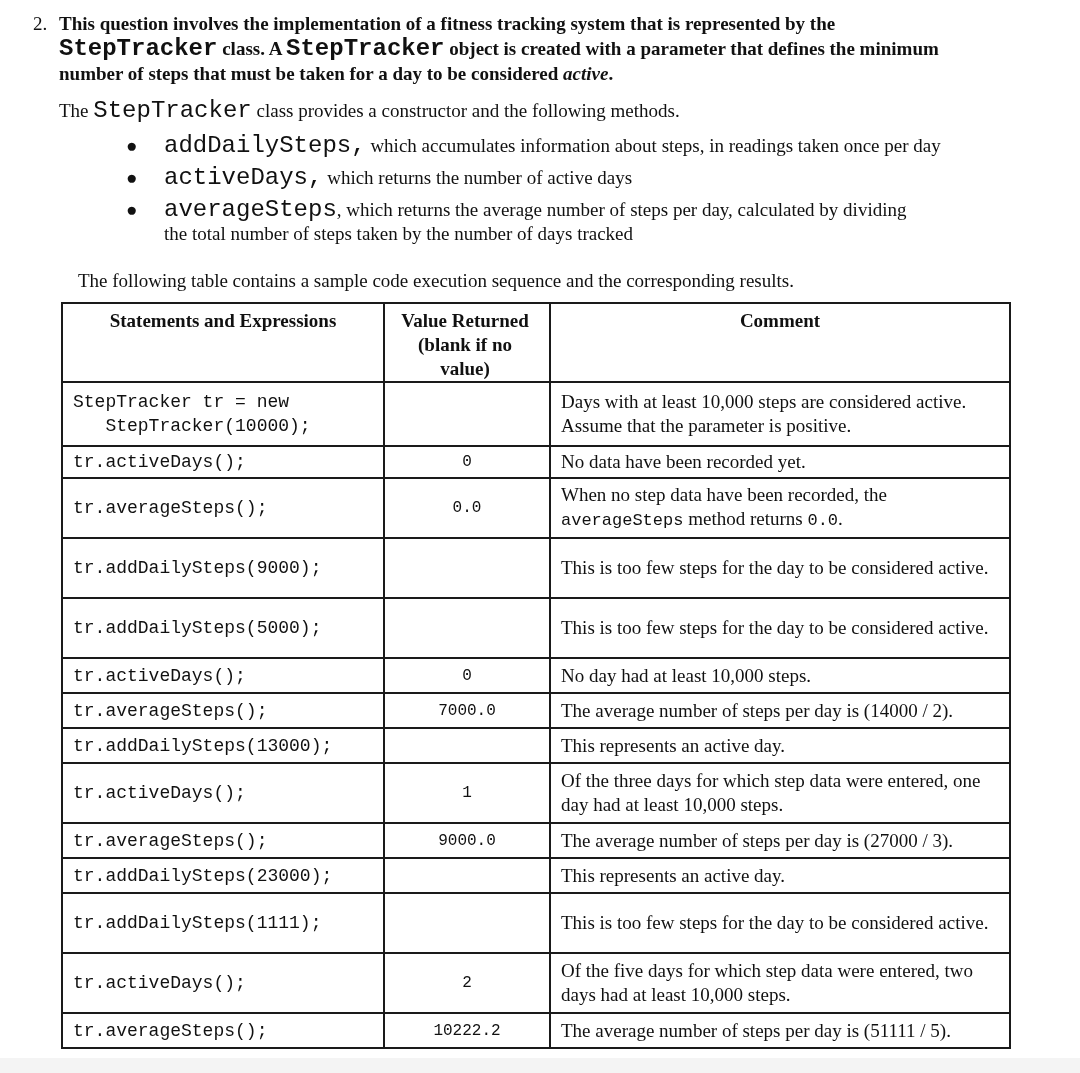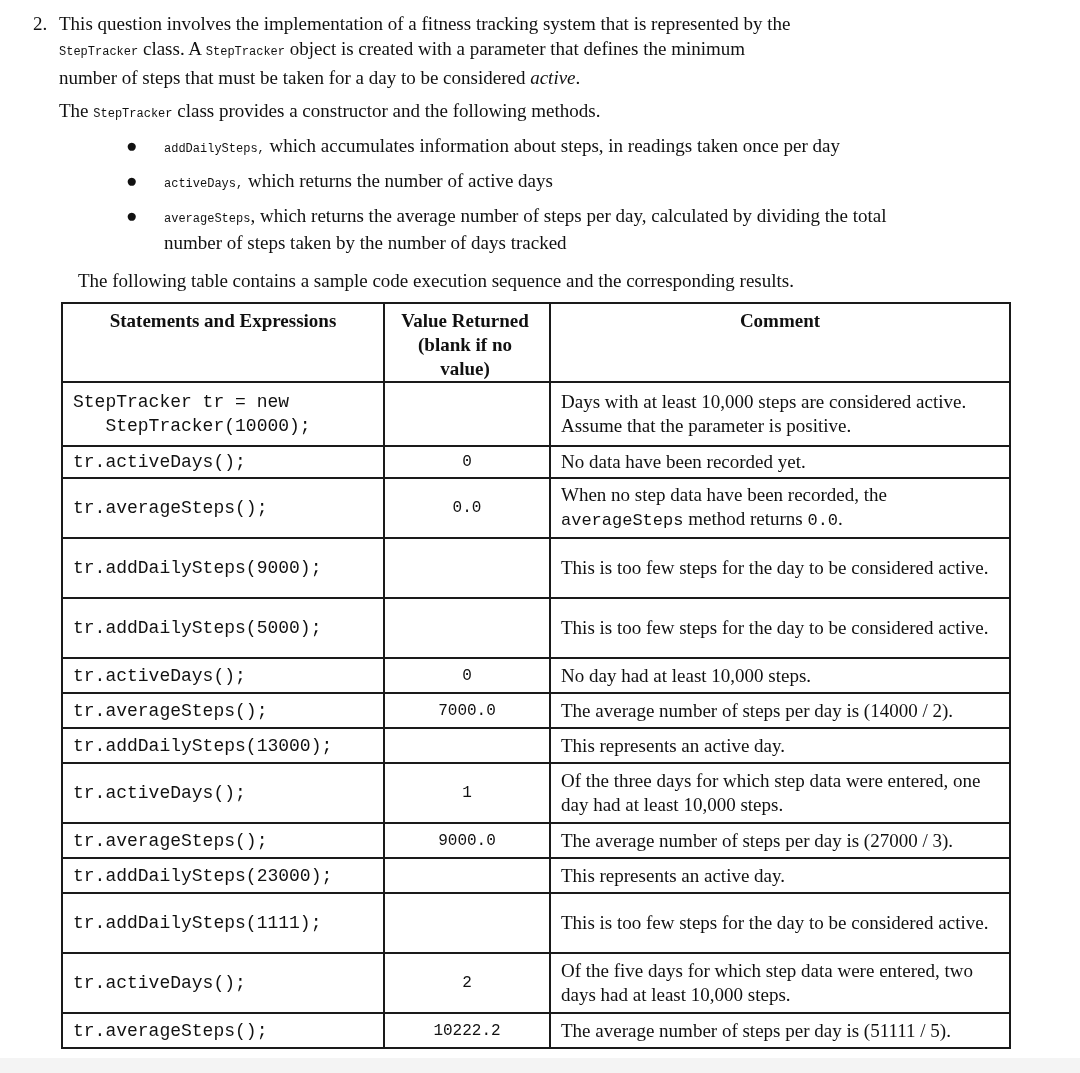--- a/index.html
+++ b/index.html
@@ -10,7 +10,7 @@
     .mono { font-family: "Liberation Mono", monospace; font-size: 12px; }
     .intro { position: absolute; left: 33px; top: 11px; width: 1000px; line-height: 25px; }
     .intro .num { position: absolute; left: 0; top: 0; }
-    .intro .body { margin-left: 26px; }
+    .intro .body { margin-left: 26px; font-weight: bold; }
     .para2 { position: absolute; left: 59px; top: 95px; line-height: 31px; }
     ul.methods { position: absolute; left: 60px; top: 134px; margin: 0; padding: 0; list-style: none; width: 960px; }
     ul.methods li { position: relative; padding-left: 104px; line-height: 24px; margin-bottom: 8px; }

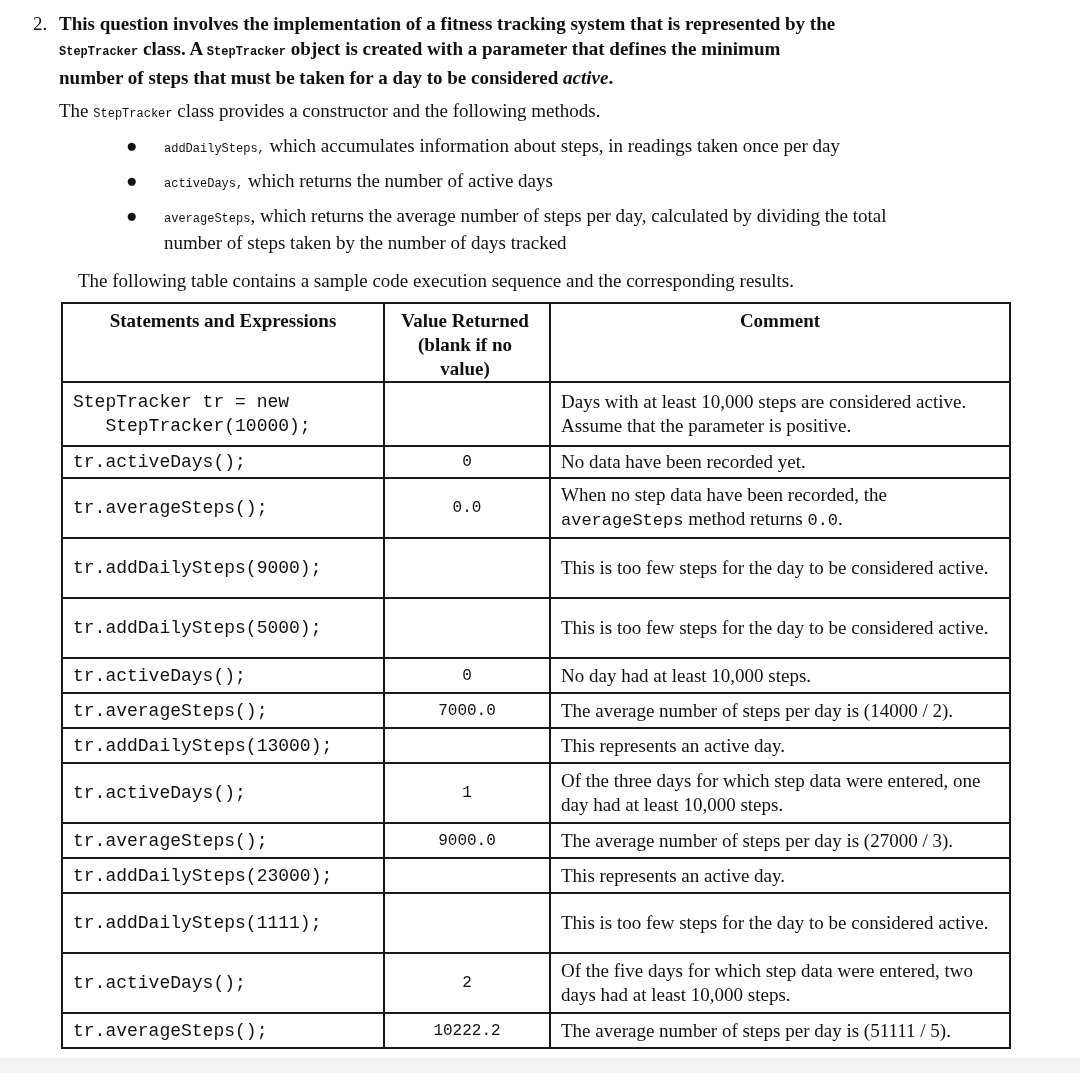--- a/index.html
+++ b/index.html
@@ -7,7 +7,7 @@
       width: 1080px; height: 1073px; background: #ffffff; position: relative; overflow: hidden;
       font-family: "Liberation Serif", serif; color: #111; font-size: 19px;
     }
-    .mono { font-family: "Liberation Mono", monospace; font-size: 12px; }
+    .mono { font-family: "Liberation Mono", monospace; font-size: 24px; }
     .intro { position: absolute; left: 33px; top: 11px; width: 1000px; line-height: 25px; }
     .intro .num { position: absolute; left: 0; top: 0; }
     .intro .body { margin-left: 26px; font-weight: bold; }

